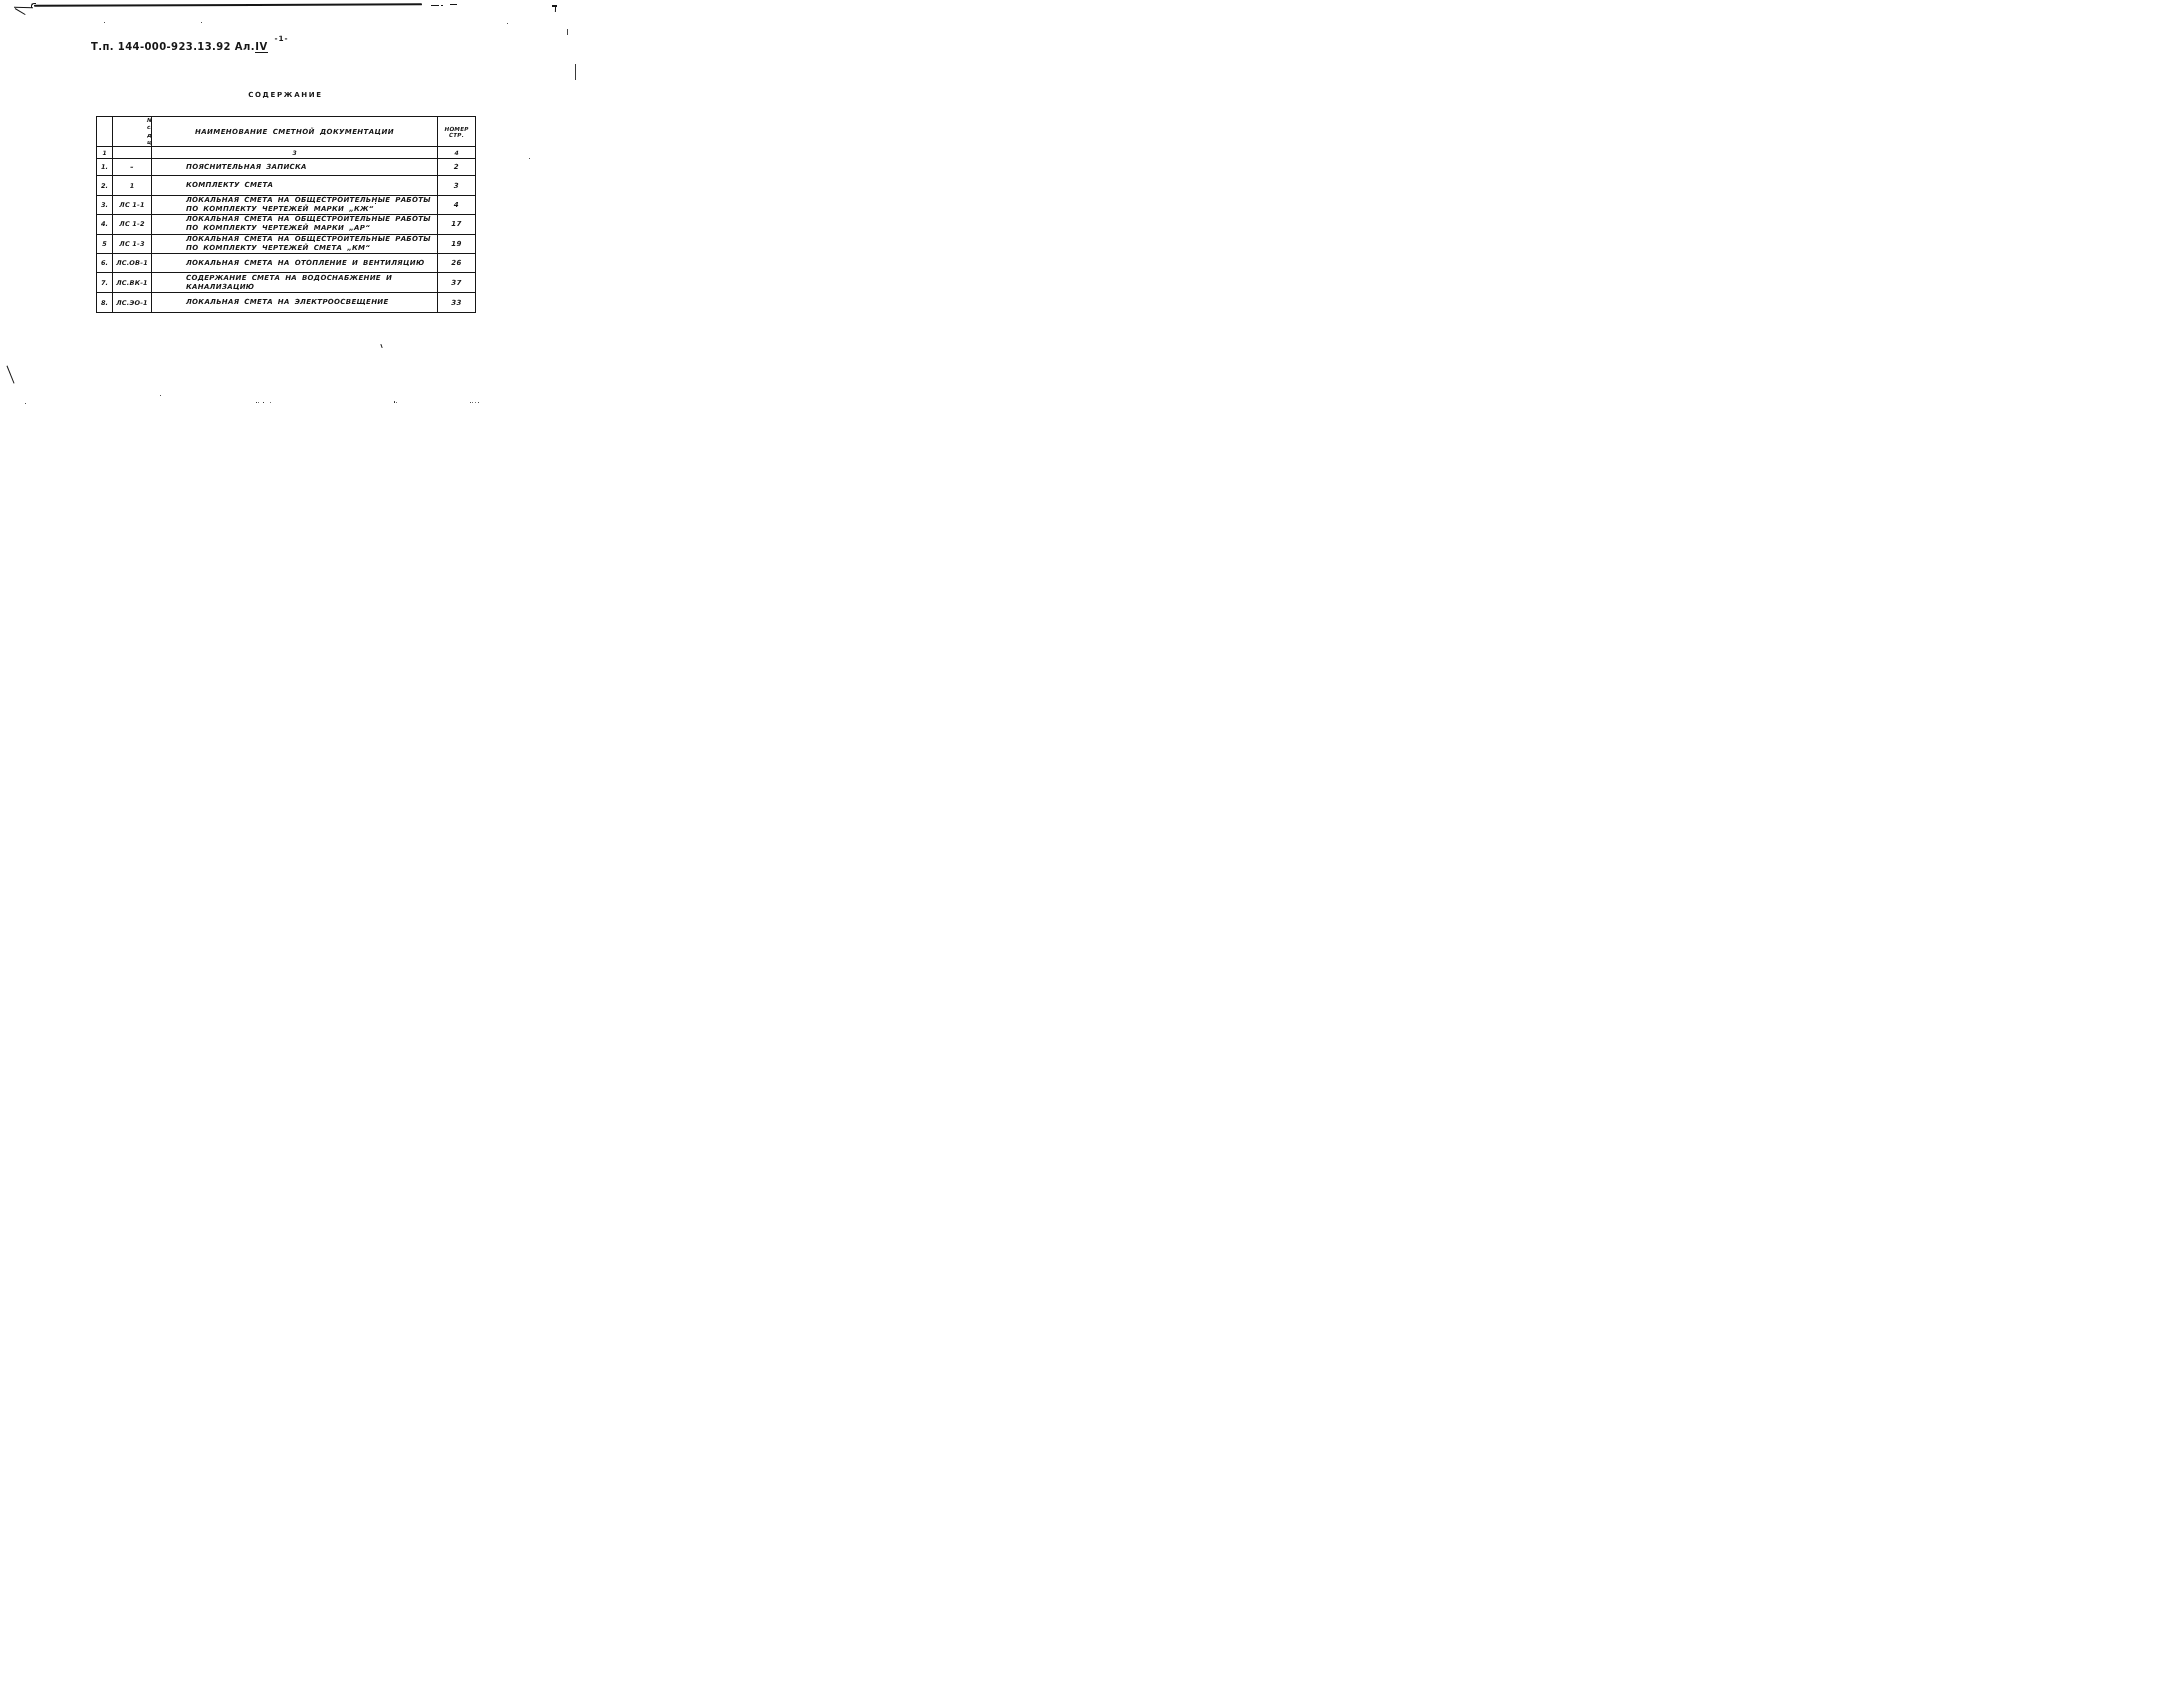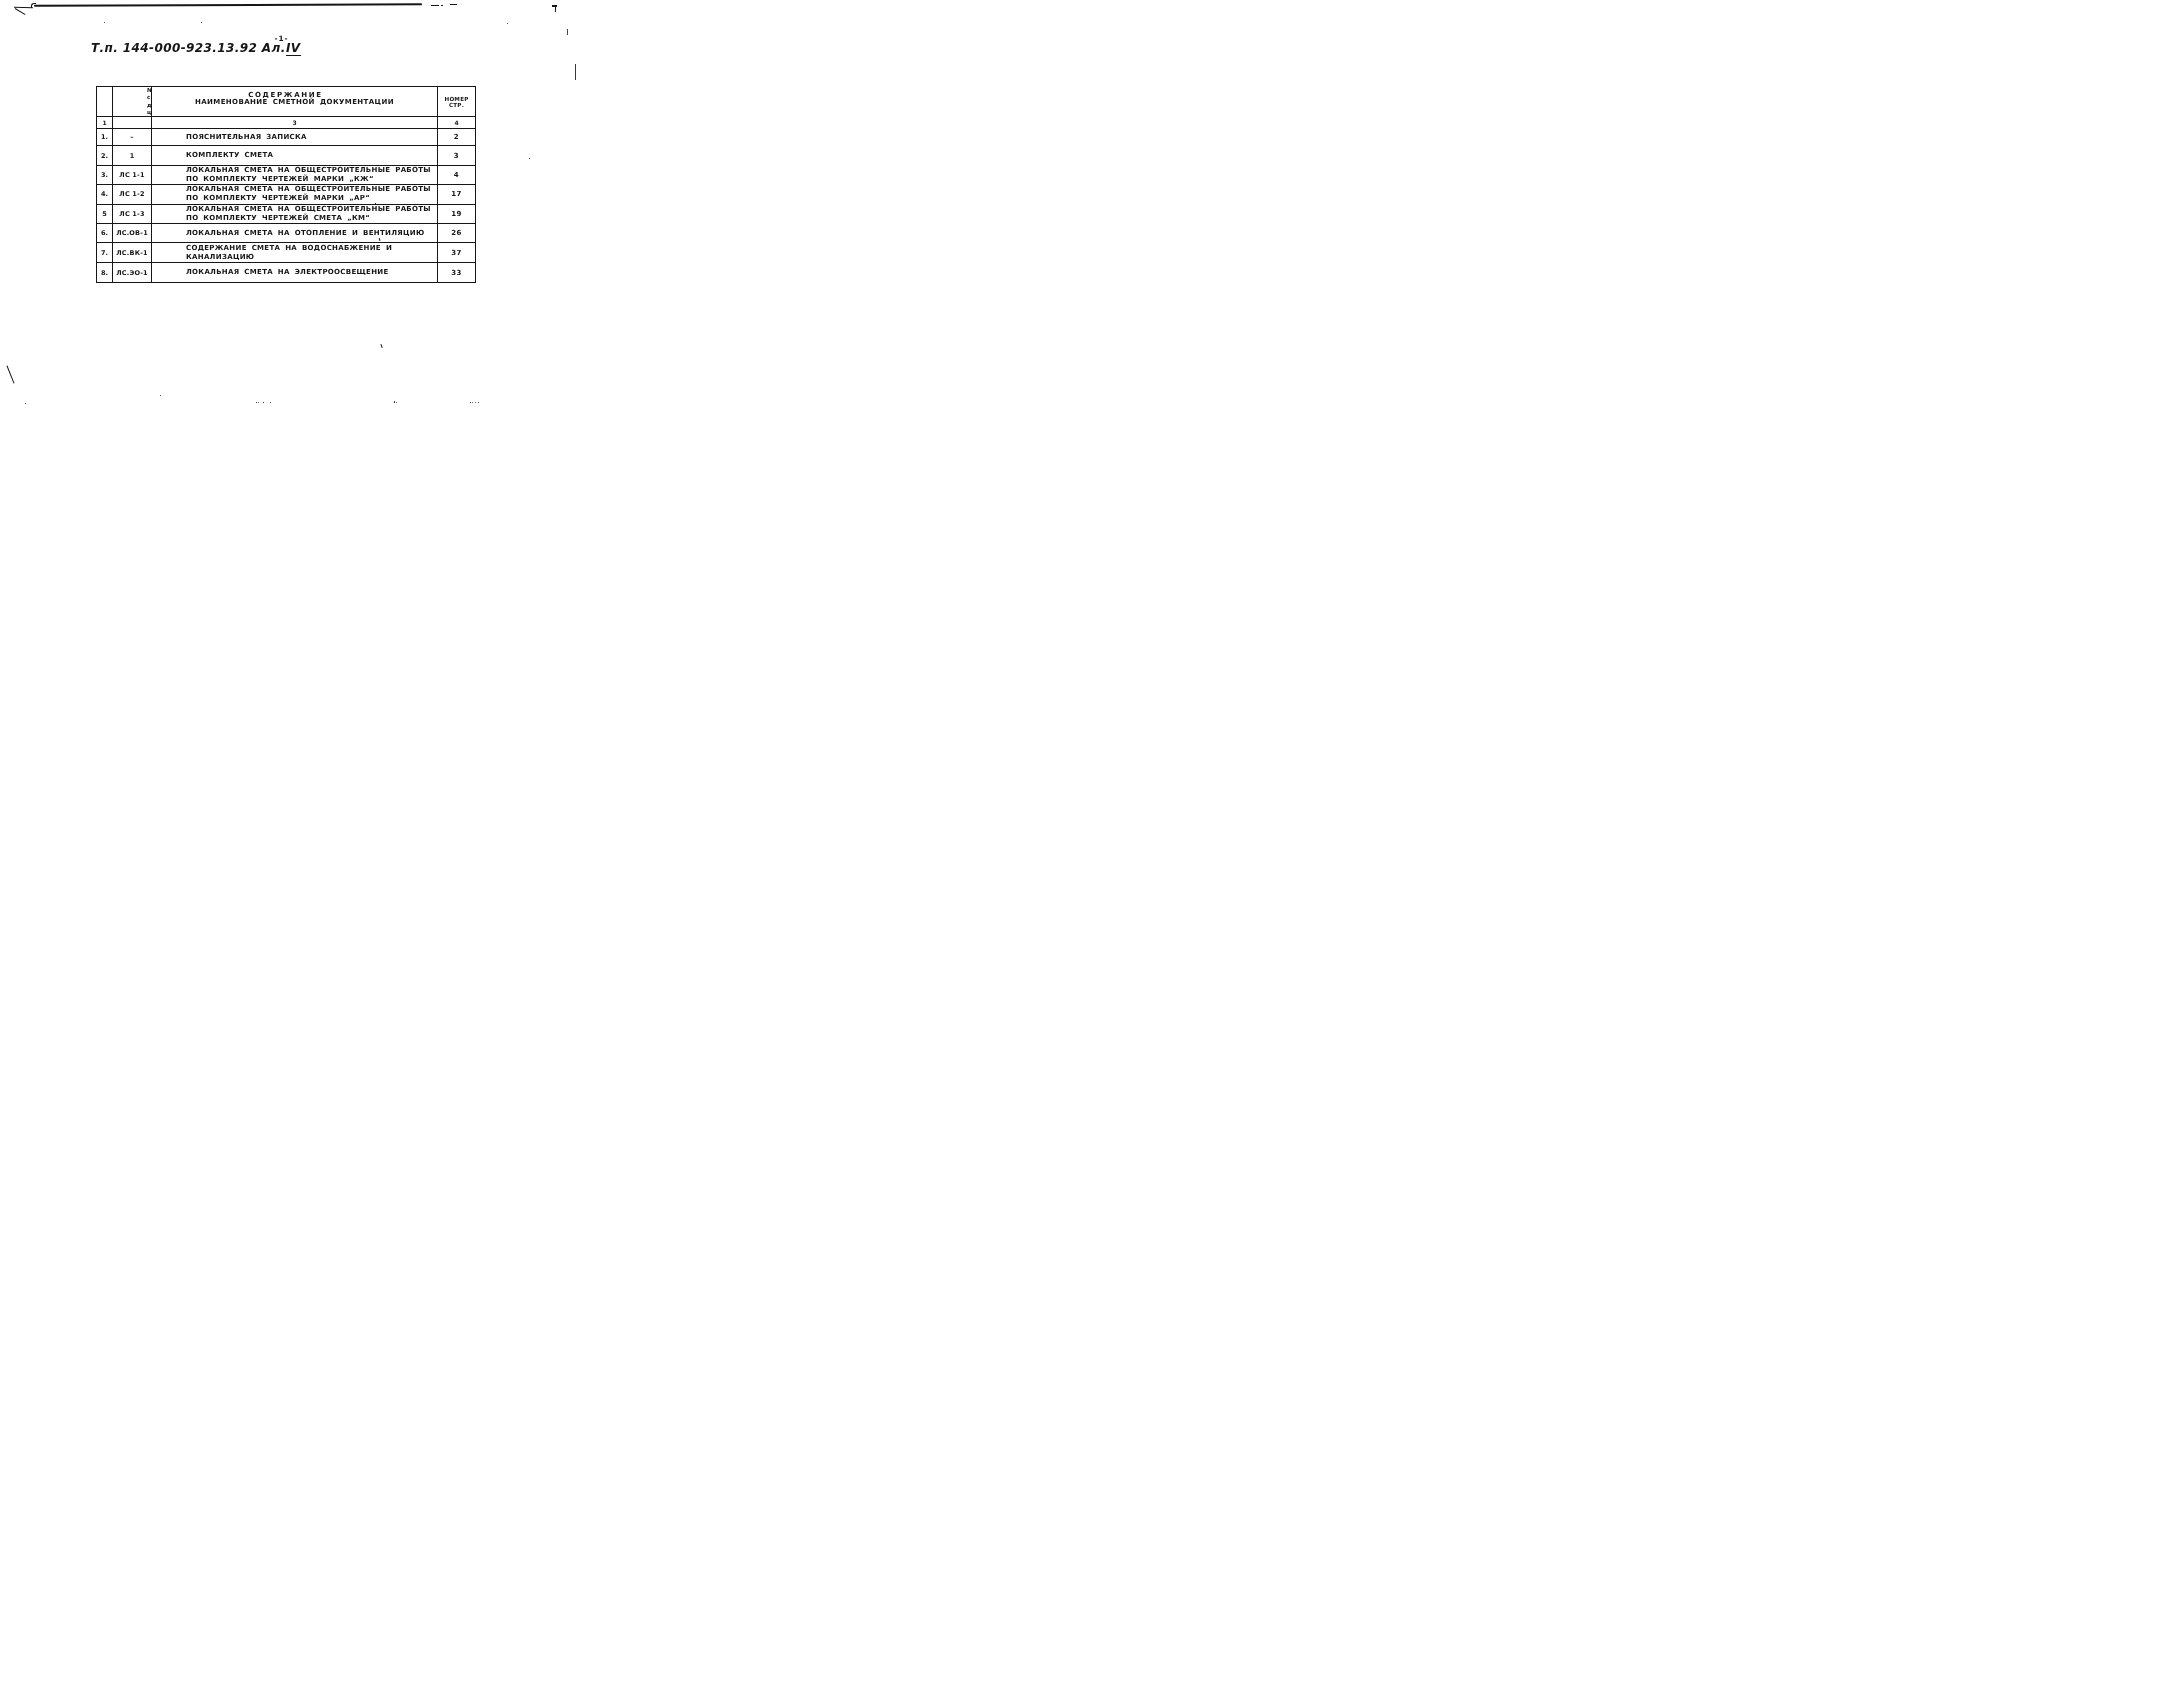--- a/index.html
+++ b/index.html
@@ -12,8 +12,8 @@
 
   
   .doc-code {
-    position:absolute; left:91px; top:41px; font-size:12px; font-weight:bold;
-    letter-spacing:0.4px; white-space:nowrap;font-style:italic;
+    position:absolute; left:91px; top:41px; font-size:10px; font-weight:bold;
+    letter-spacing:0.4px; white-space:nowrap;
   }
   .doc-code .roman { border-bottom:1.1px solid var(--ink); padding:0 0.4px 0 0.4px; }
   .page-num {

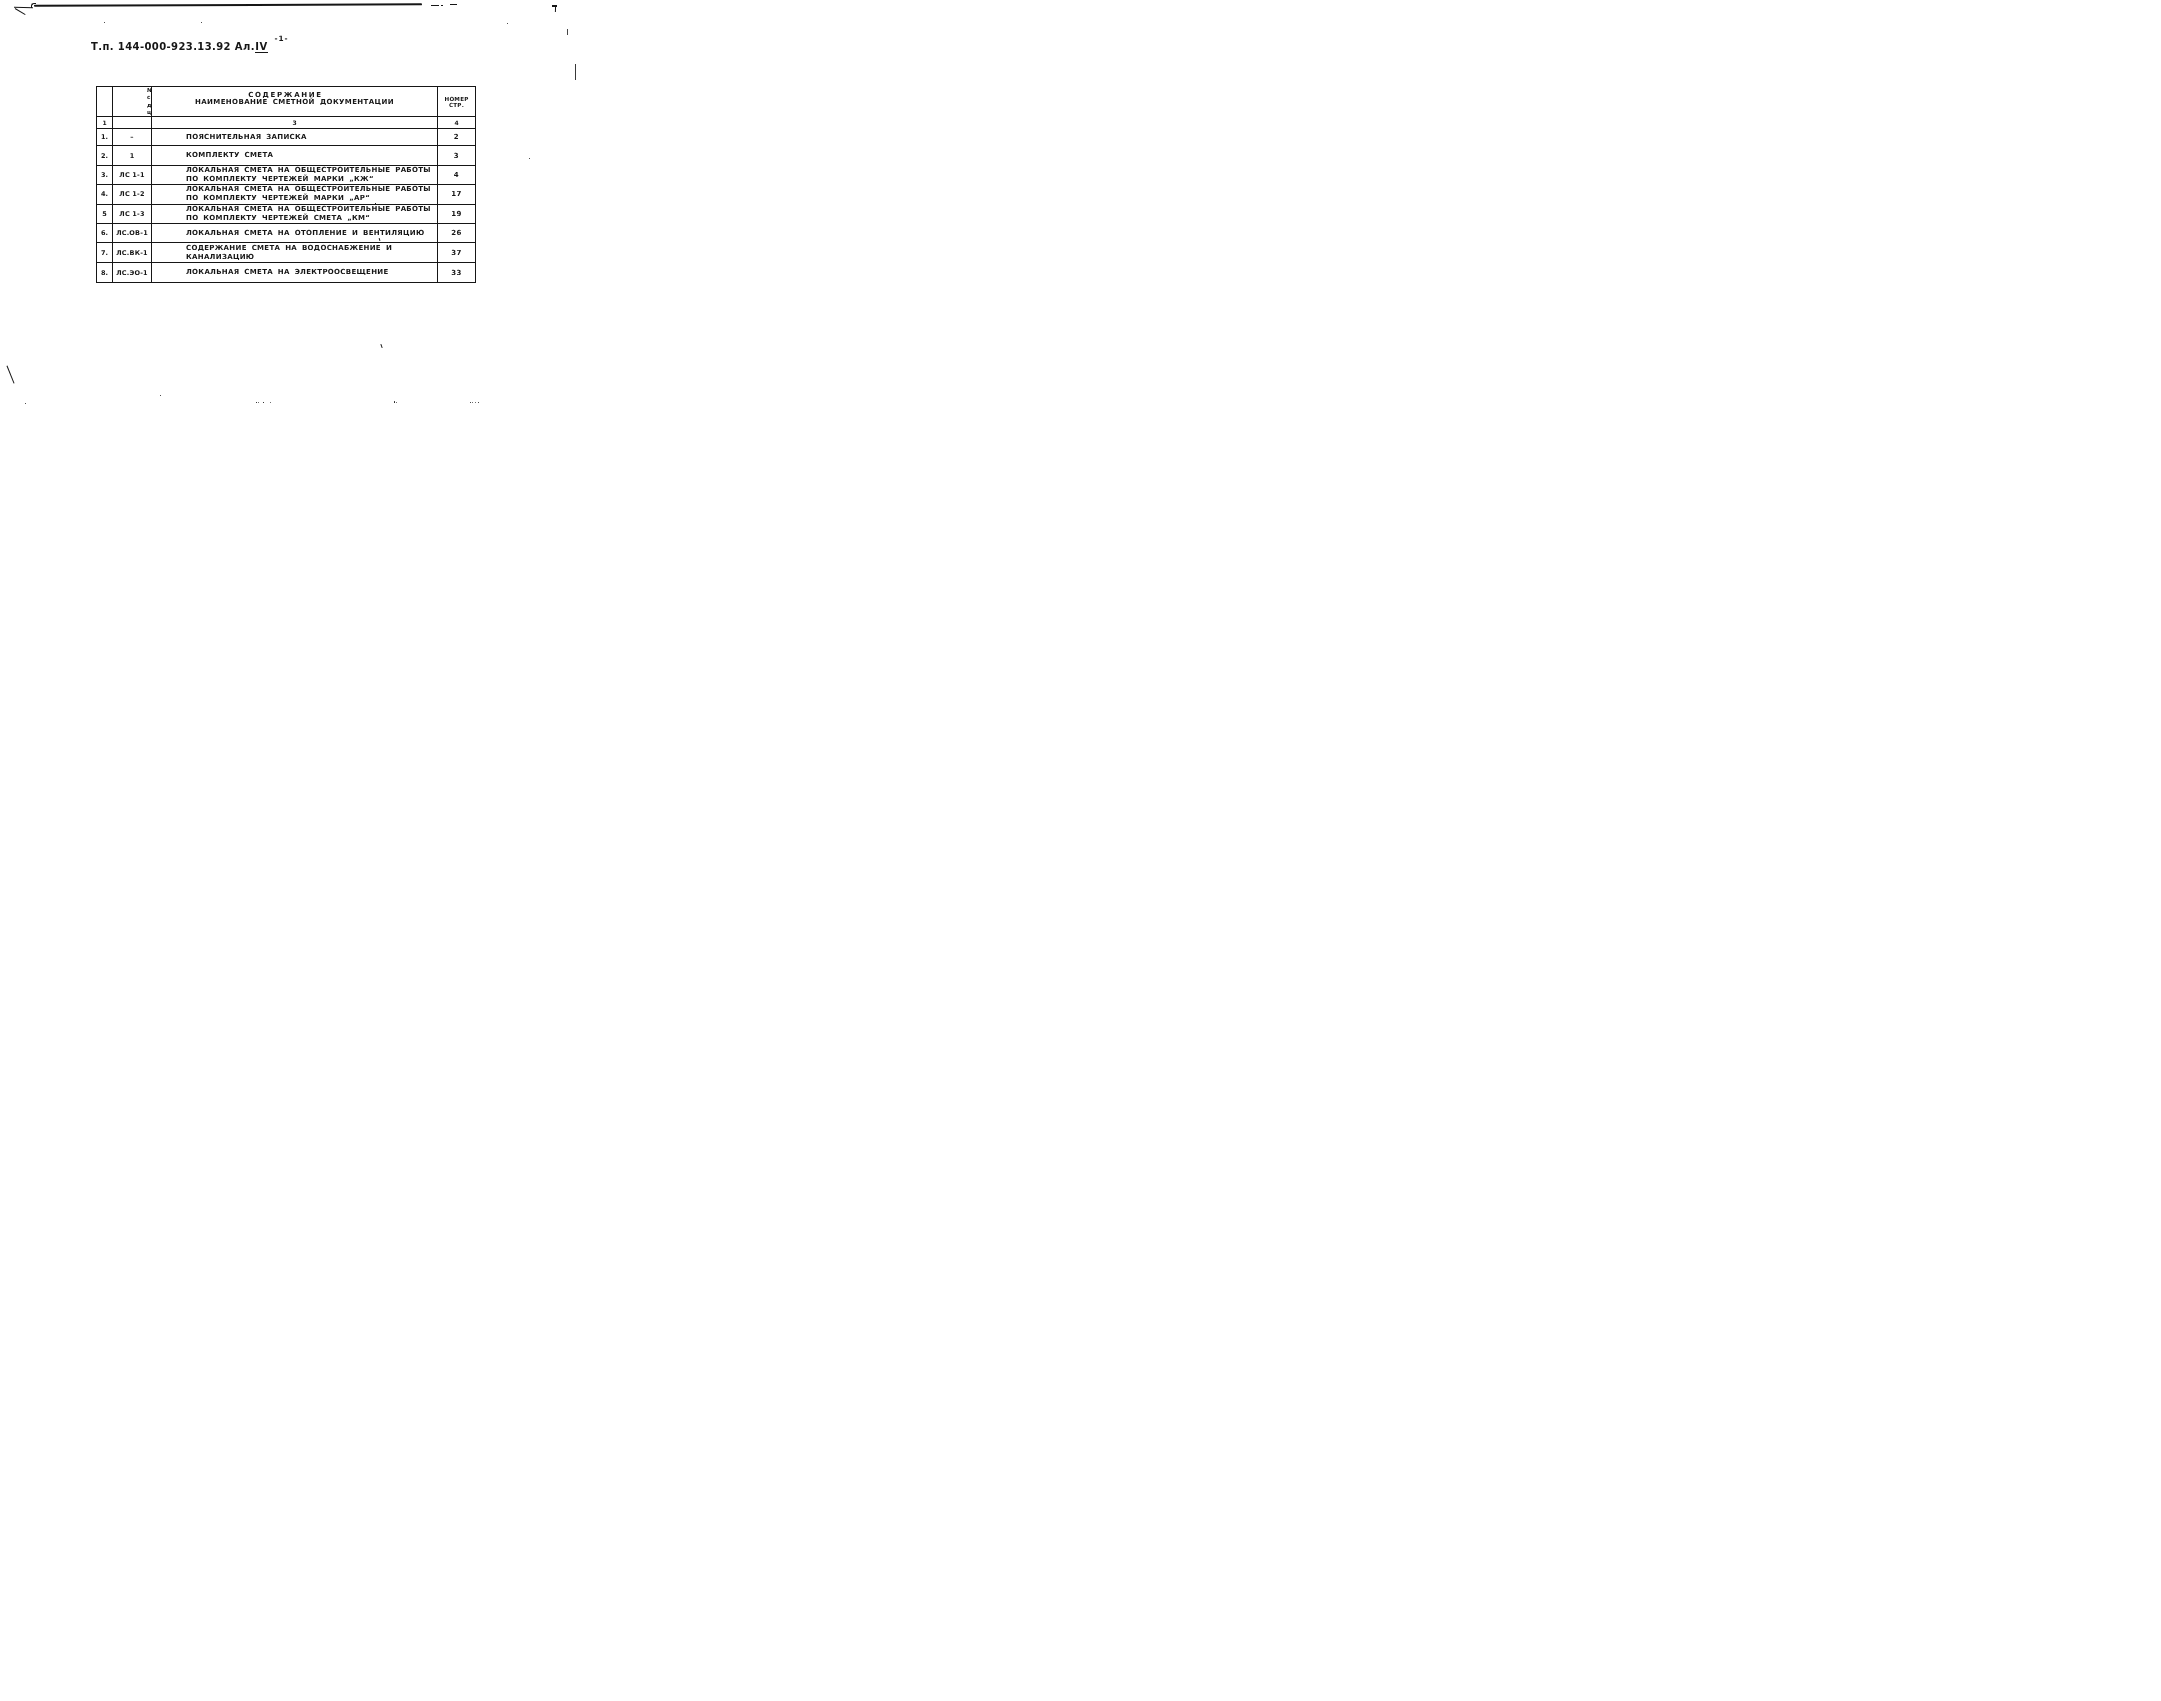--- a/index.html
+++ b/index.html
@@ -27,8 +27,8 @@
 
   
   table.toc {
-    position:absolute; left:96px; top:86px; width:379px;
-    border-collapse:collapse; table-layout:fixed;
+    position:absolute; left:96px; top:116px; width:379px;
+    border-collapse:collapse; table-layout:fixed;font-style:italic;
   }
   table.toc, table.toc td { border:1.3px solid var(--ink); }
   table.toc { border-width:1.7px; }

